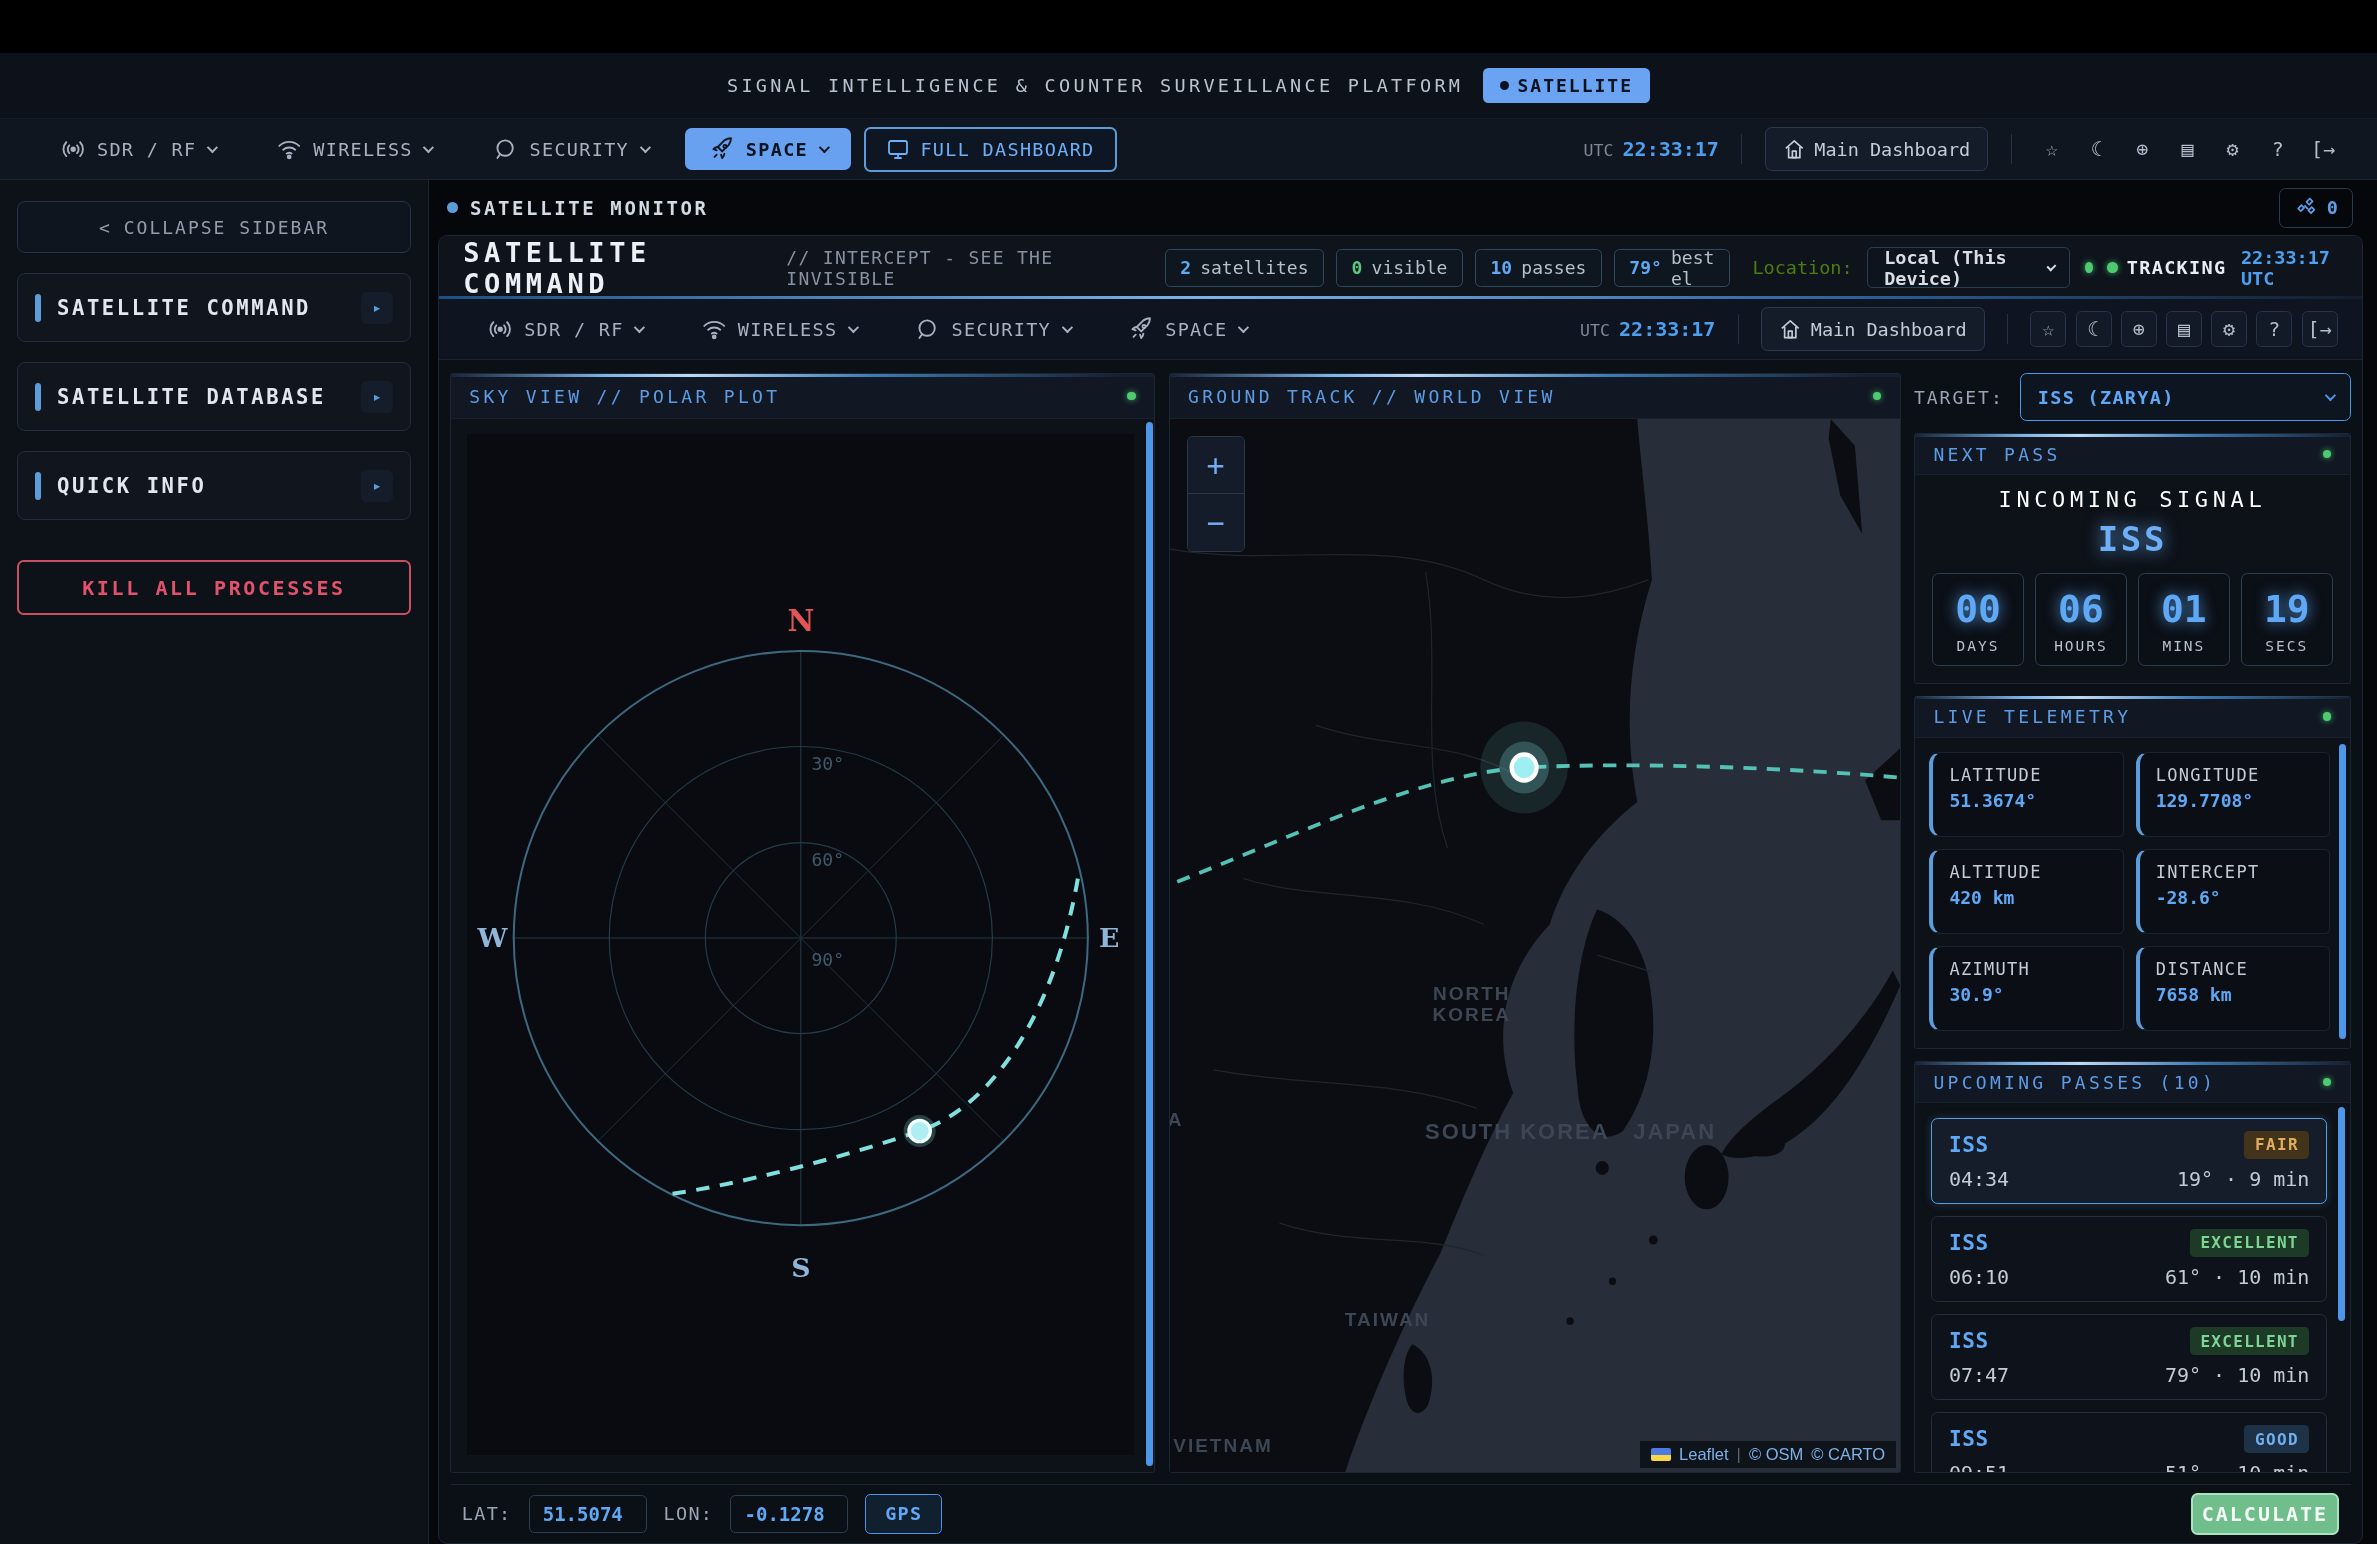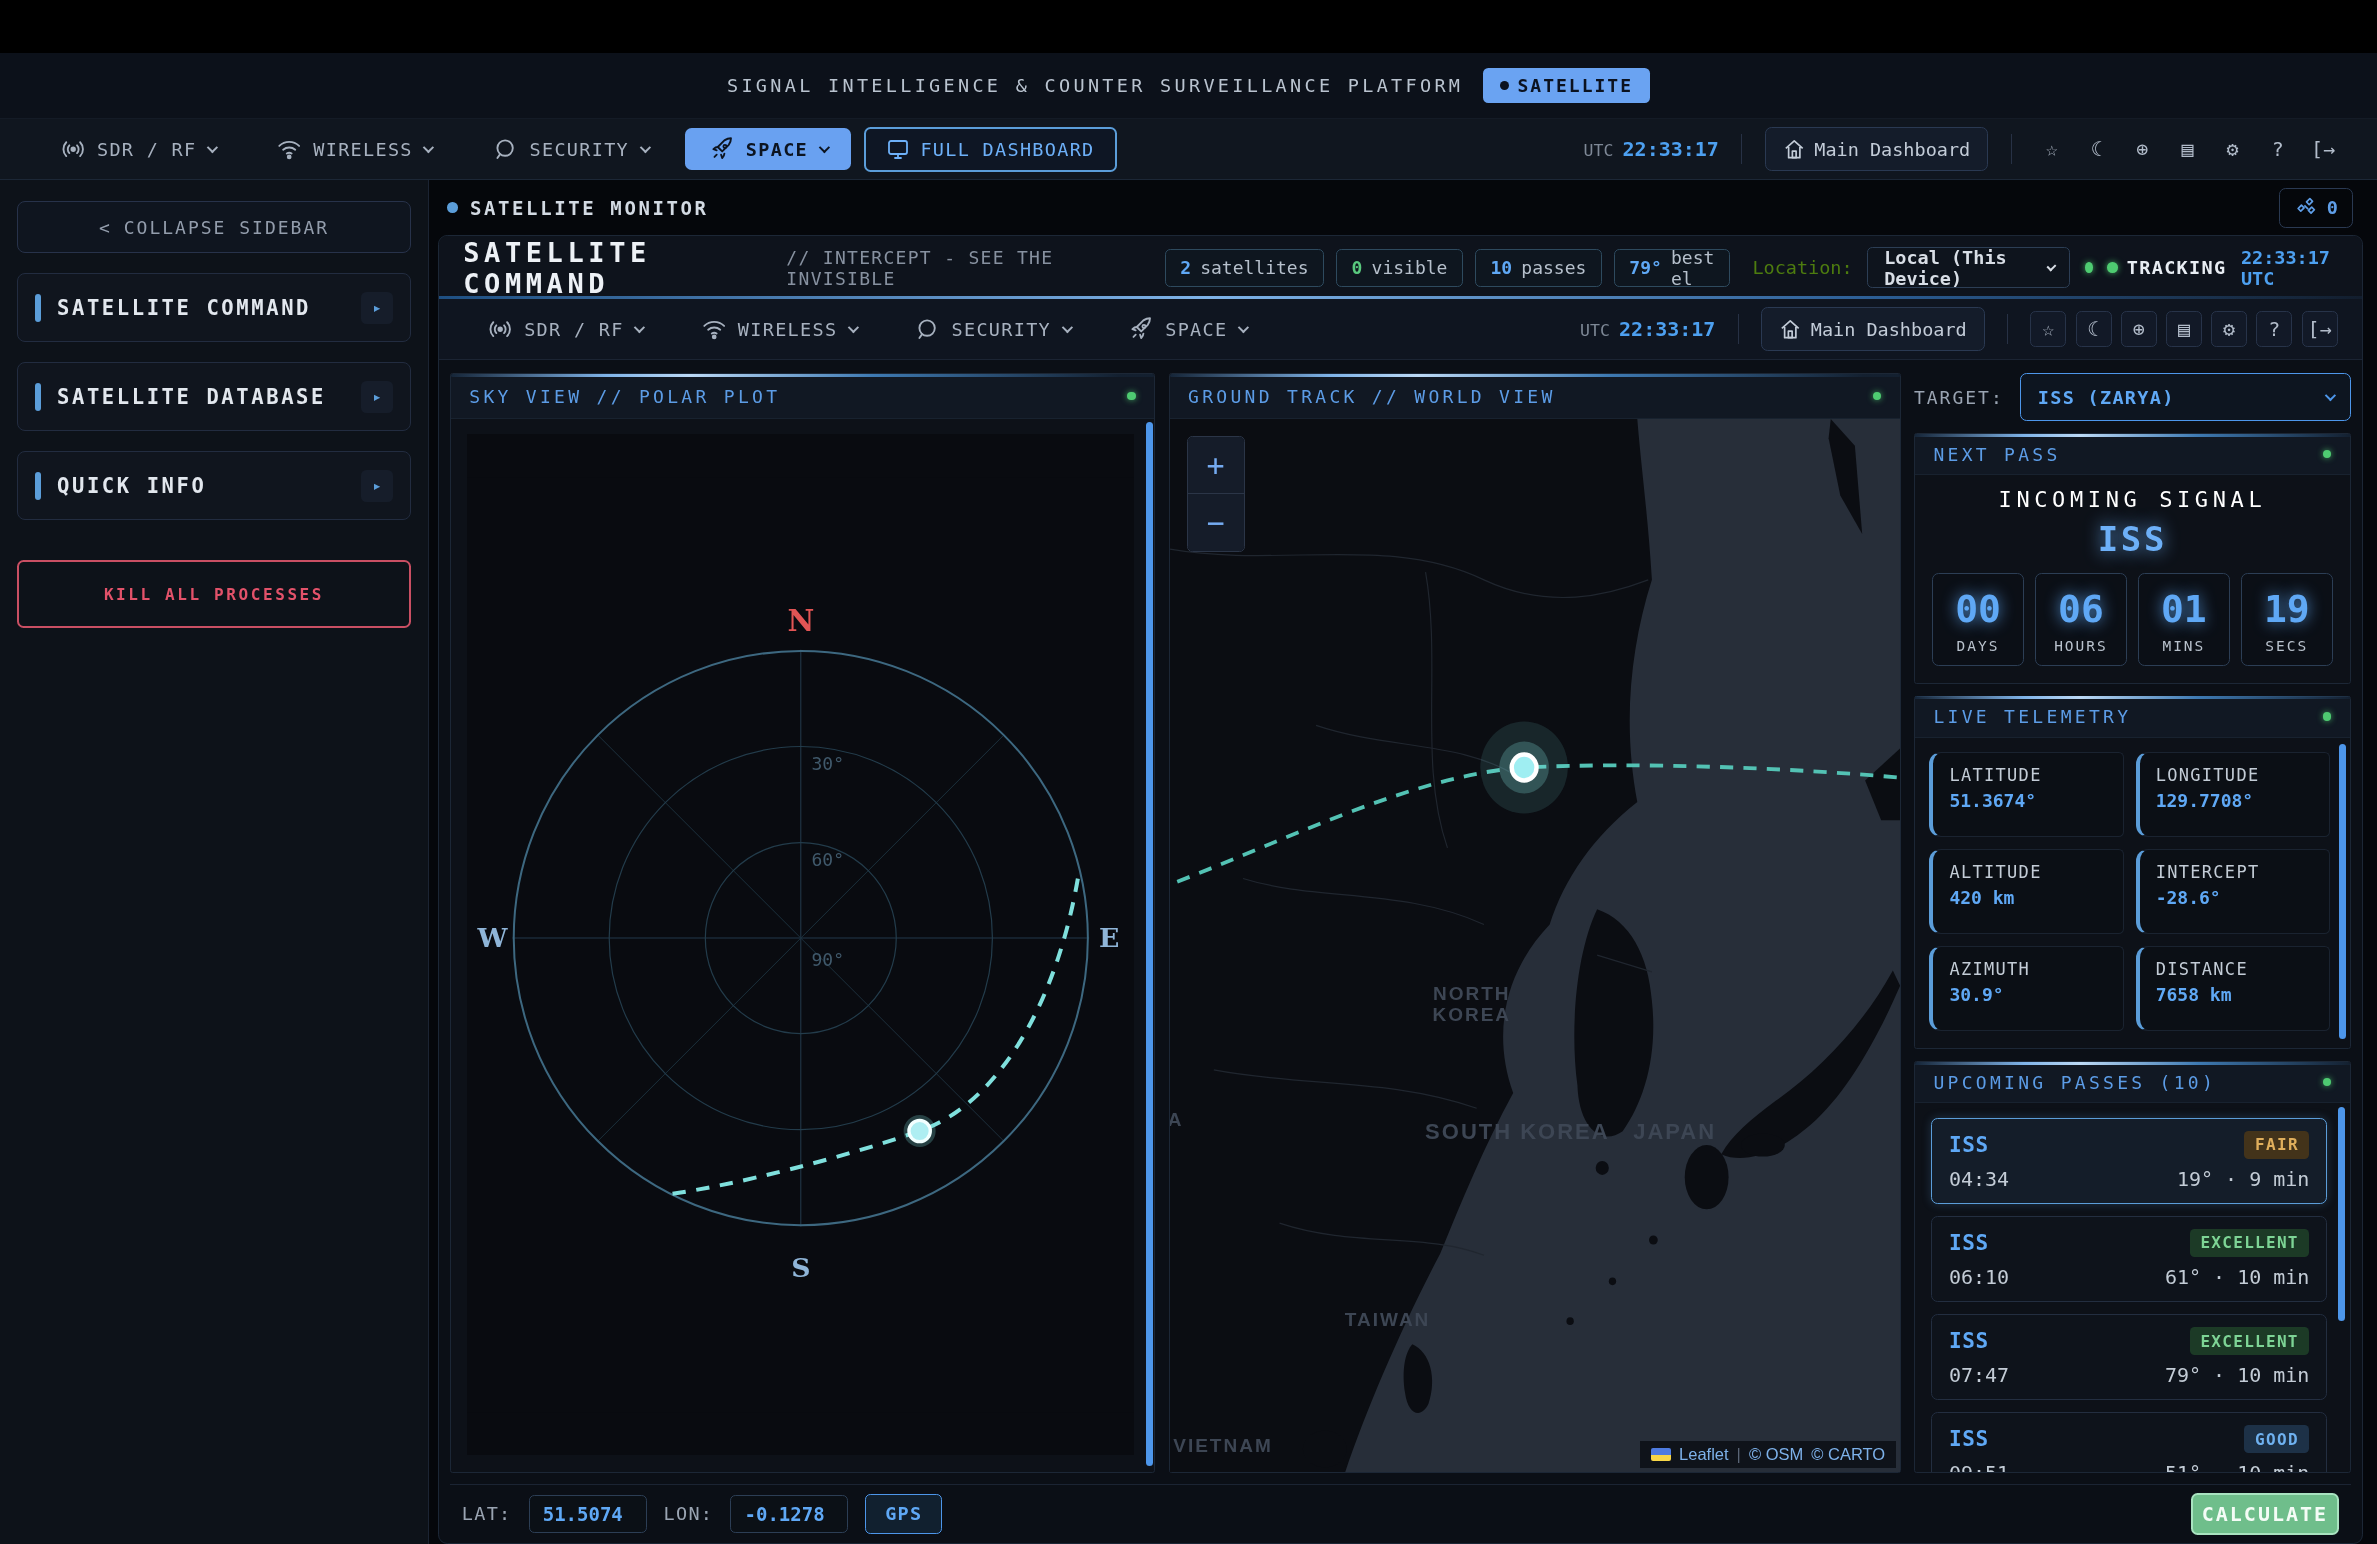--- a/index.html
+++ b/index.html
@@ -40,7 +40,7 @@
   .side-card .bar{width:6px;height:28px;background:var(--accent);border-radius:3.3px}
   .side-card .lab{color:#e2e7ee;font-weight:bold;letter-spacing:2.6px;font-size:20.5px}
   .side-card .go{margin-left:auto;width:32px;height:32px;background:#161d2a;border-radius:5.3px;color:var(--accent);display:flex;align-items:center;justify-content:center;font-size:16px}
-  .kill-btn{margin-top:40px;width:100%;height:68px;border:2px solid #c94f63;border-radius:6.6px;background:transparent;color:#e2526a;font-weight:bold;letter-spacing:2.6px;font-size:16px;font-family:inherit;cursor:pointer}
+  .kill-btn{margin-top:40px;width:100%;height:55px;border:2px solid #c94f63;border-radius:6.6px;background:transparent;color:#e2526a;font-weight:bold;letter-spacing:2.6px;font-size:20px;font-family:inherit;cursor:pointer}
   
   .main{flex:1;padding:0 14.5px 0 9.2px;display:flex;flex-direction:column}
   .monitor-row{height:55px;display:flex;align-items:center;padding:0 9.2px}

